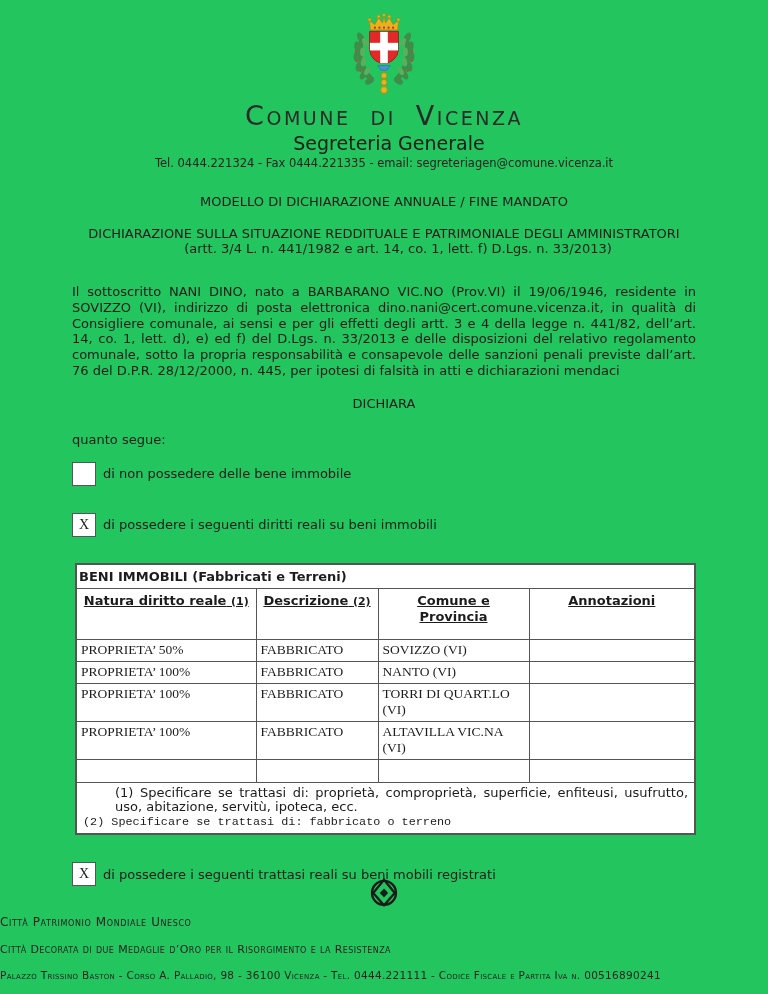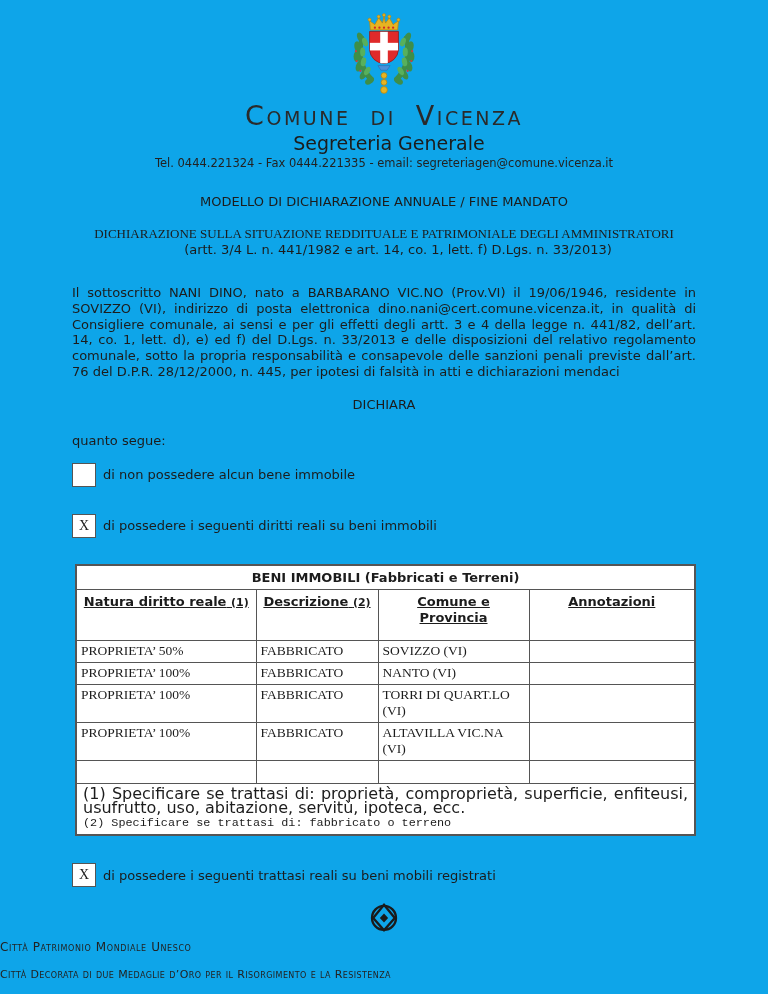--- a/index.html
+++ b/index.html
@@ -5,7 +5,7 @@
   html,body { margin:0; padding:0; background:#fff; }
   .page {
     width:768px; height:994px; position:relative; overflow:hidden;
-    background:#0ea5e9; color:#1c1c1c;
+    background:#22c55e; color:#1c1c1c;
     font-family:"DejaVu Sans","Liberation Sans",sans-serif;
   }
   .header { text-align:center; padding-top:13px; }

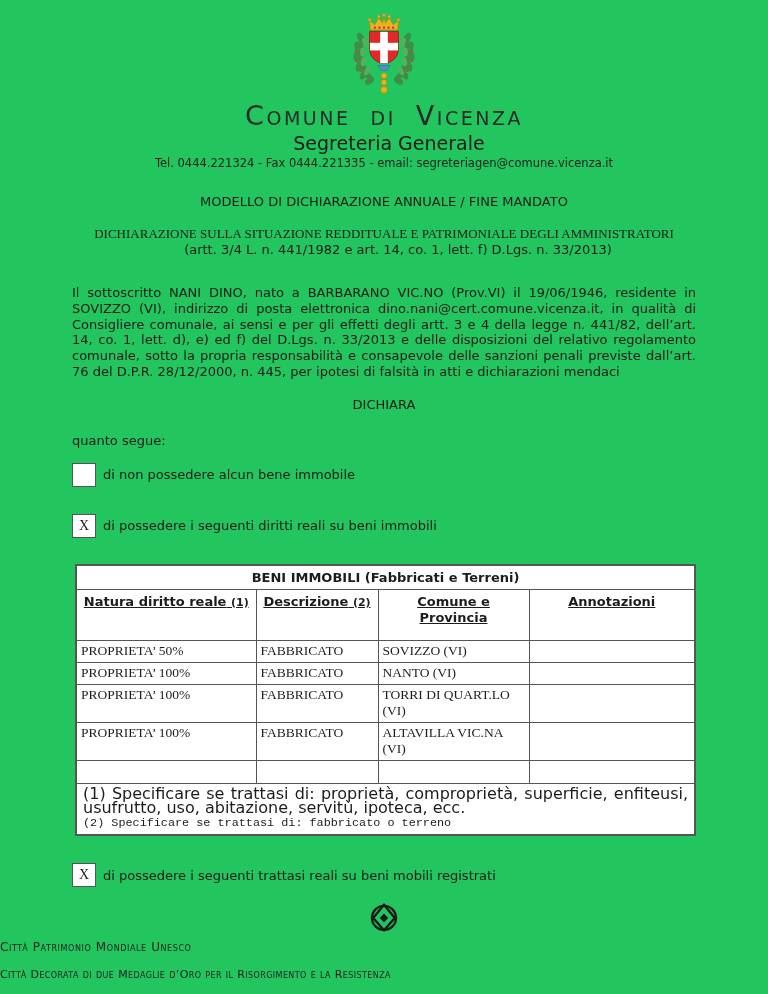--- a/index.html
+++ b/index.html
@@ -18,7 +18,7 @@
   .contact { font-size:11.5px; margin-top:2px; color:#222; }
 
   .model-title { text-align:center; font-size:13px; margin-top:24px; }
-  .decl-title  { text-align:center; font-size:13px; margin-top:17px;font-family:Liberation Serif, serif; }
+  .decl-title  { text-align:center; font-size:13px; margin-top:17px; }
   .decl-sub    { text-align:center; font-size:13px;padding-left:28px; }
 
   .intro {

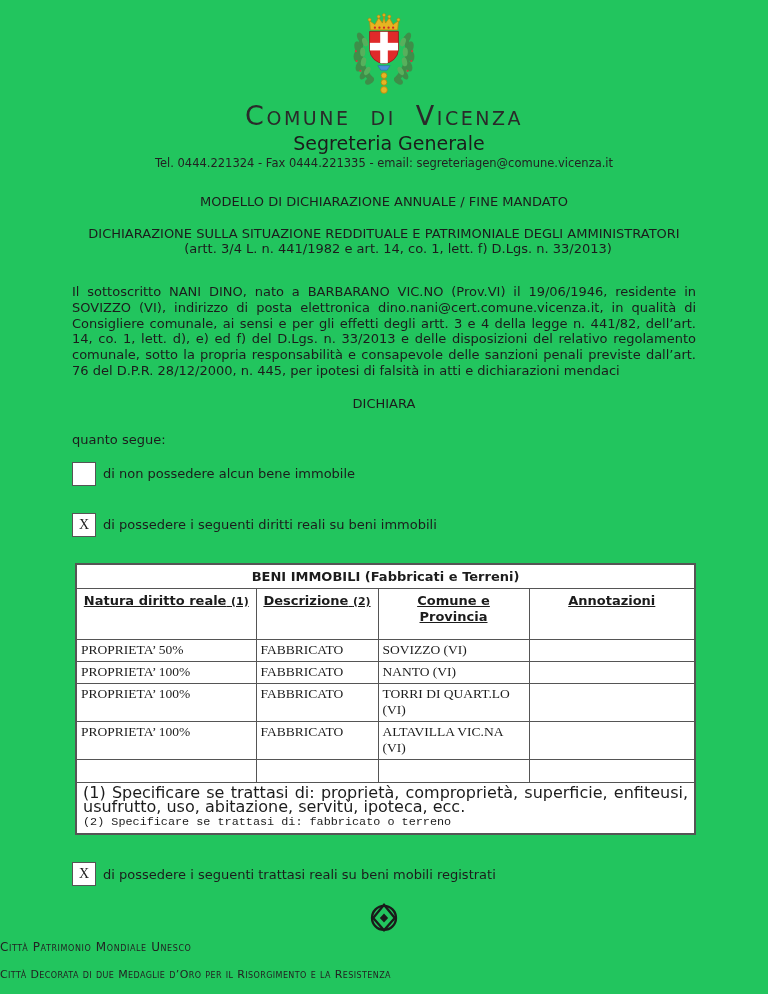--- a/index.html
+++ b/index.html
@@ -134,7 +134,7 @@
 
   <div class="cb-row r1">
     <span class="cb-box"></span>
-    <span class="cb-label">di non possedere alcun bene immobile</span>
+    <span class="cb-label">di non possedere delle bene immobile</span>
   </div>
 
   <div class="cb-row r2">

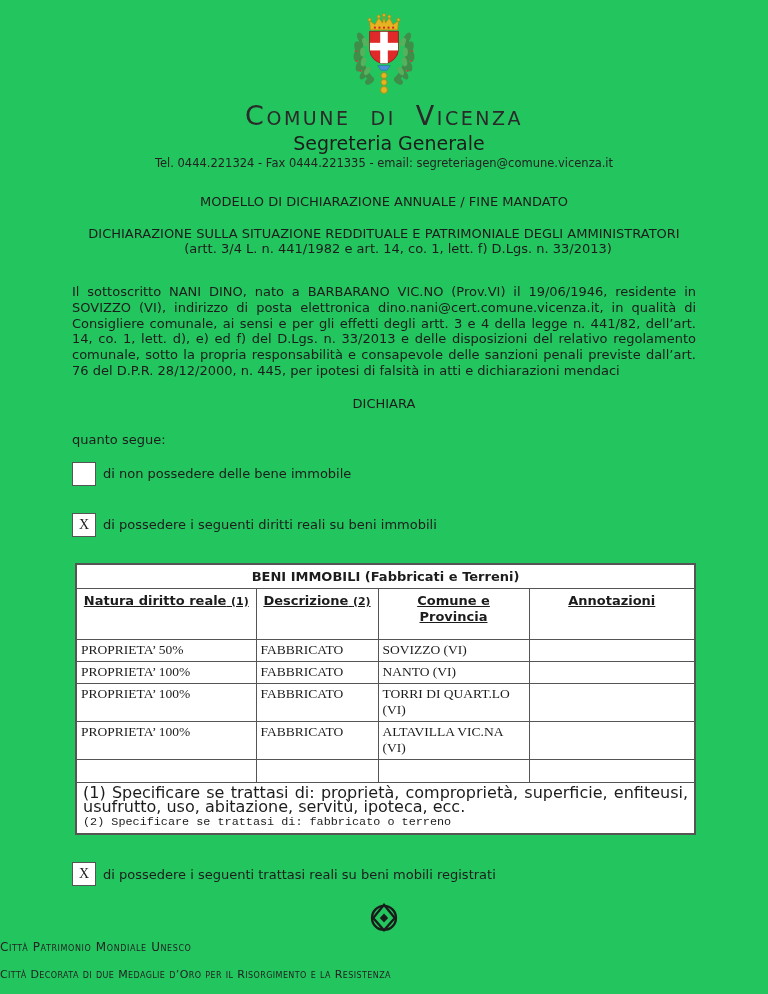--- a/index.html
+++ b/index.html
@@ -47,7 +47,7 @@
     border:2px solid #555; background:#fff;
   }
   table.beni th, table.beni td { border:1px solid #555; }
-  .t-title { font-size:13px; font-weight:bold; text-align:center; padding:4px 2px; }
+  .t-title { font-size:13px; font-weight:bold; text-align:left; padding:4px 2px; }
   .t-head  {
     font-size:13px; font-weight:bold; text-align:center;
     vertical-align:top; padding:4px 2px 4px; height:42px;

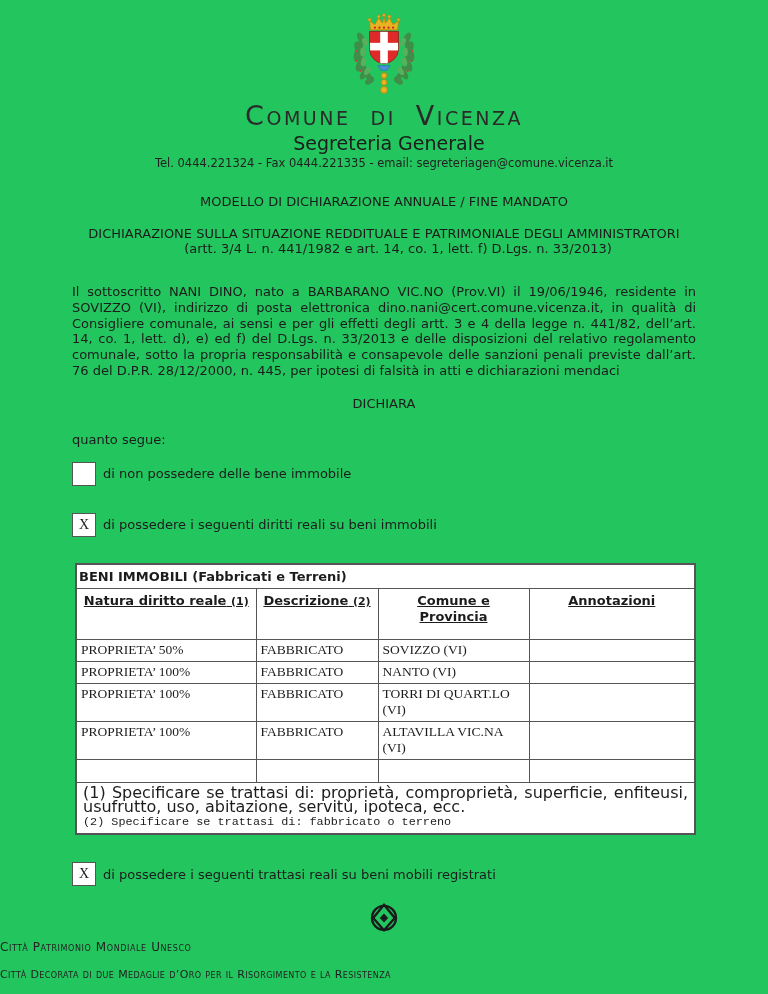--- a/index.html
+++ b/index.html
@@ -61,7 +61,7 @@
   }
   .t-empty td { height:17px; }
   .t-foot { padding:3px 6px 4px; }
-  .t-foot .fline1 { font-size:16px; line-height:14.5px; text-align:justify; }
+  .t-foot .fline1 { font-size:13px; line-height:14.5px; text-align:justify;margin-left:32px; }
   .t-foot .fline2 { font-size:11.8px; line-height:14.5px;font-family:Liberation Mono, monospace; }
 
   .footer { position:absolute; left:0; right:0; bottom:13px; text-align:left; }

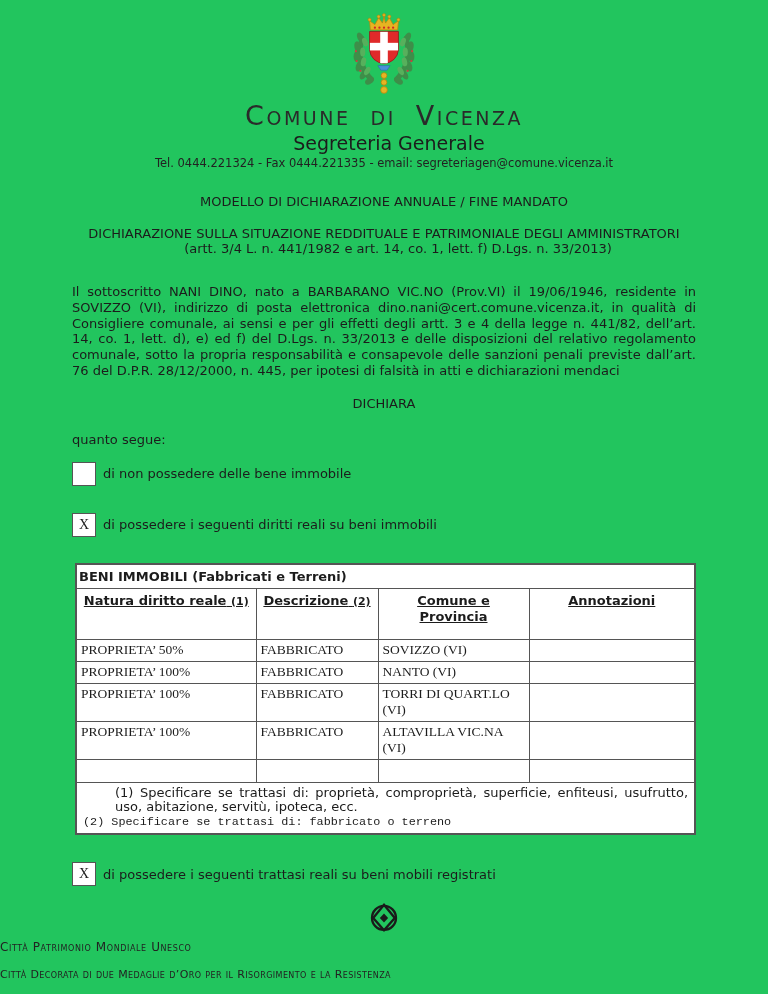--- a/index.html
+++ b/index.html
@@ -215,6 +215,7 @@
     </svg>
     <div class="unesco-line">Città Patrimonio Mondiale Unesco</div>
     <div class="medal-line">Città Decorata di due Medaglie d’Oro per il Risorgimento e la Resistenza</div>
+    <div class="address-line">Palazzo Trissino Baston - Corso A. Palladio, 98 - 36100 Vicenza - Tel. 0444.221111 - Codice Fiscale e Partita Iva n. 00516890241</div>
   </div>
 
 </div>

